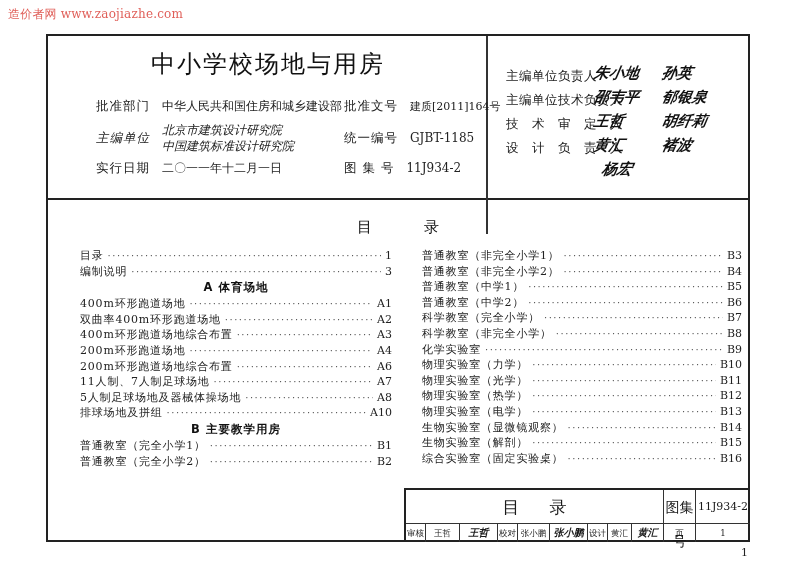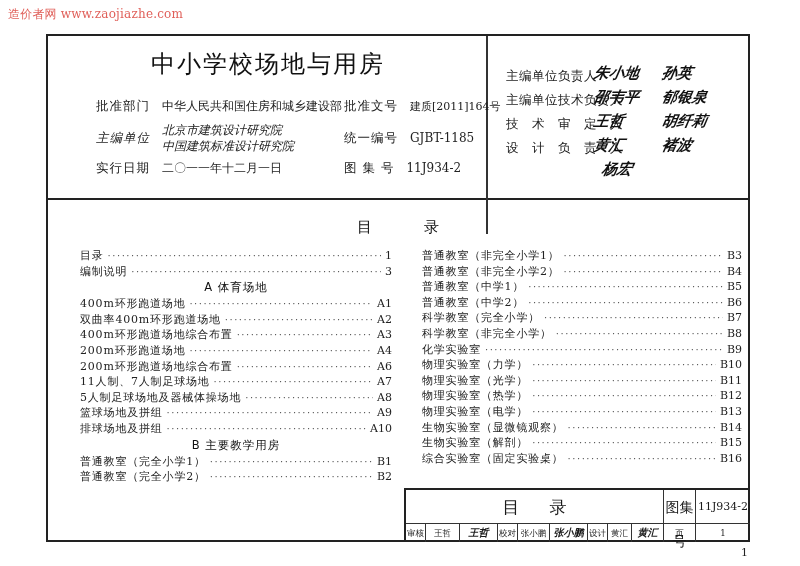--- a/index.html
+++ b/index.html
@@ -36,7 +36,7 @@
   .toc-dots { flex: 1 1 auto; overflow: hidden; margin: 0 4px; color: #444; letter-spacing: 1.5px; font-size: 10px; }
   .toc-dots::before { content: "··································································································"; }
   .toc-page { flex: 0 0 auto; font-size: 11px; }
-  .toc-section { height: 17px; text-align: center; font-family: "DejaVu Sans", sans-serif; font-size: 11.5px; font-weight: normal; color: #111; line-height: 17px; letter-spacing: 1px; }
+  .toc-section { height: 17px; text-align: center; font-family: "DejaVu Sans", sans-serif; font-size: 11.5px; font-weight: bold; color: #111; line-height: 17px; letter-spacing: 1px; }
 
   
   .titleblock { position: absolute; left: 356px; top: 452px; width: 346px; height: 54px; border-top: 2px solid #222; border-left: 2px solid #222; }

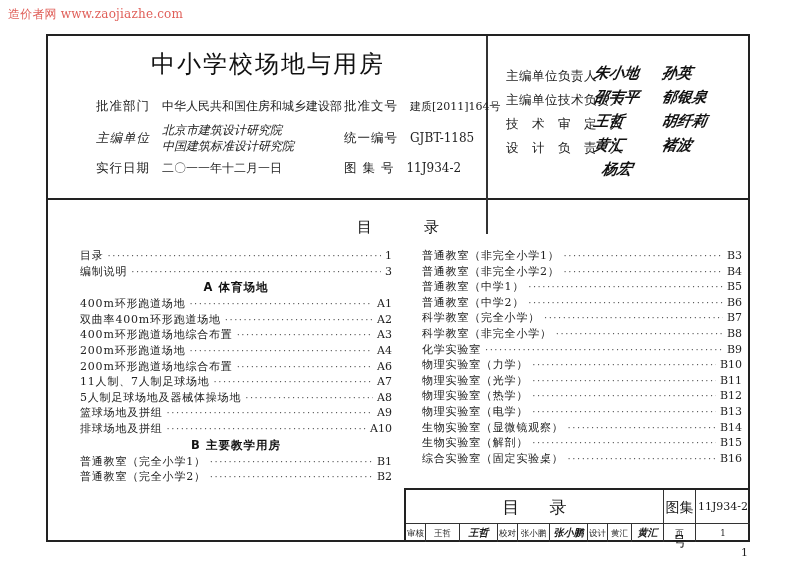--- a/index.html
+++ b/index.html
@@ -167,11 +167,6 @@
         <span class="toc-label">5人制足球场地及器械体操场地</span>
         <span class="toc-dots"></span>
         <span class="toc-page">A8</span>
-      </div>
-    <div class="toc-row">
-        <span class="toc-label">篮球场地及拼组</span>
-        <span class="toc-dots"></span>
-        <span class="toc-page">A9</span>
       </div>
     <div class="toc-row">
         <span class="toc-label">排球场地及拼组</span>

